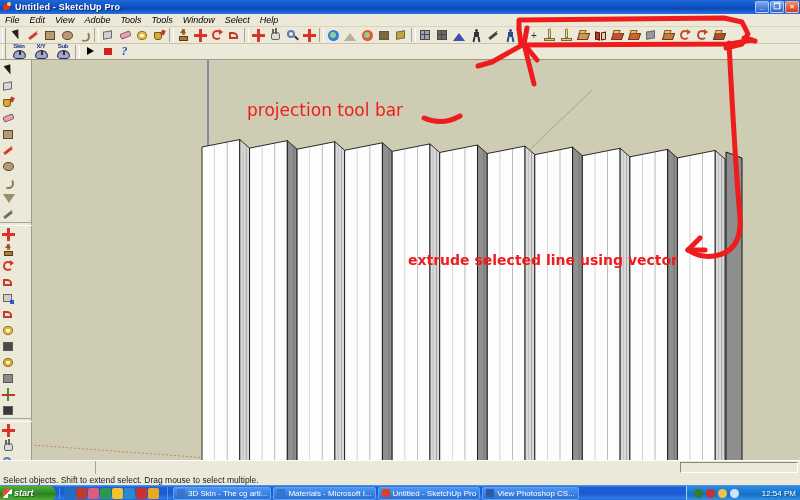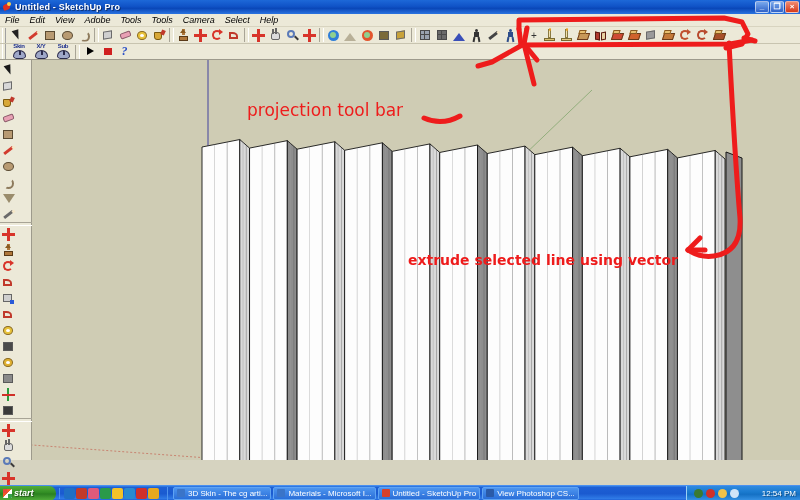--- a/index.html
+++ b/index.html
@@ -236,7 +236,7 @@
       <div class="menu-item">Adobe</div>
       <div class="menu-item">Tools</div>
       <div class="menu-item">Tools</div>
-      <div class="menu-item">Camera</div>
+      <div class="menu-item">Window</div>
       <div class="menu-item">Select</div>
       <div class="menu-item">Help</div>
     </div>

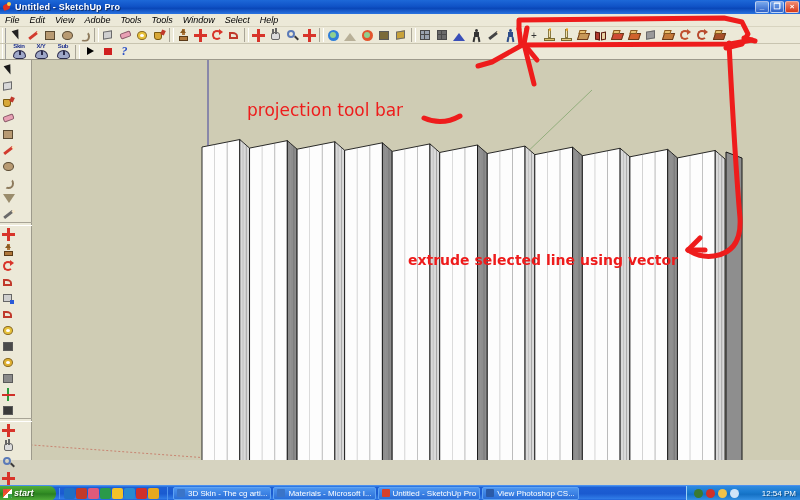--- a/index.html
+++ b/index.html
@@ -757,6 +757,14 @@
     </svg>
   </div>
 
+  <div class="statusbar">
+    <div class="status-inner">
+      <div class="status-cell-a"></div>
+      <div class="status-cell-b"></div>
+    </div>
+    <div class="measure-box"></div>
+    <div class="status-text">Select objects. Shift to extend select. Drag mouse to select multiple.</div>
+  </div>
 
   <div class="taskbar">
     <div class="start-btn">

